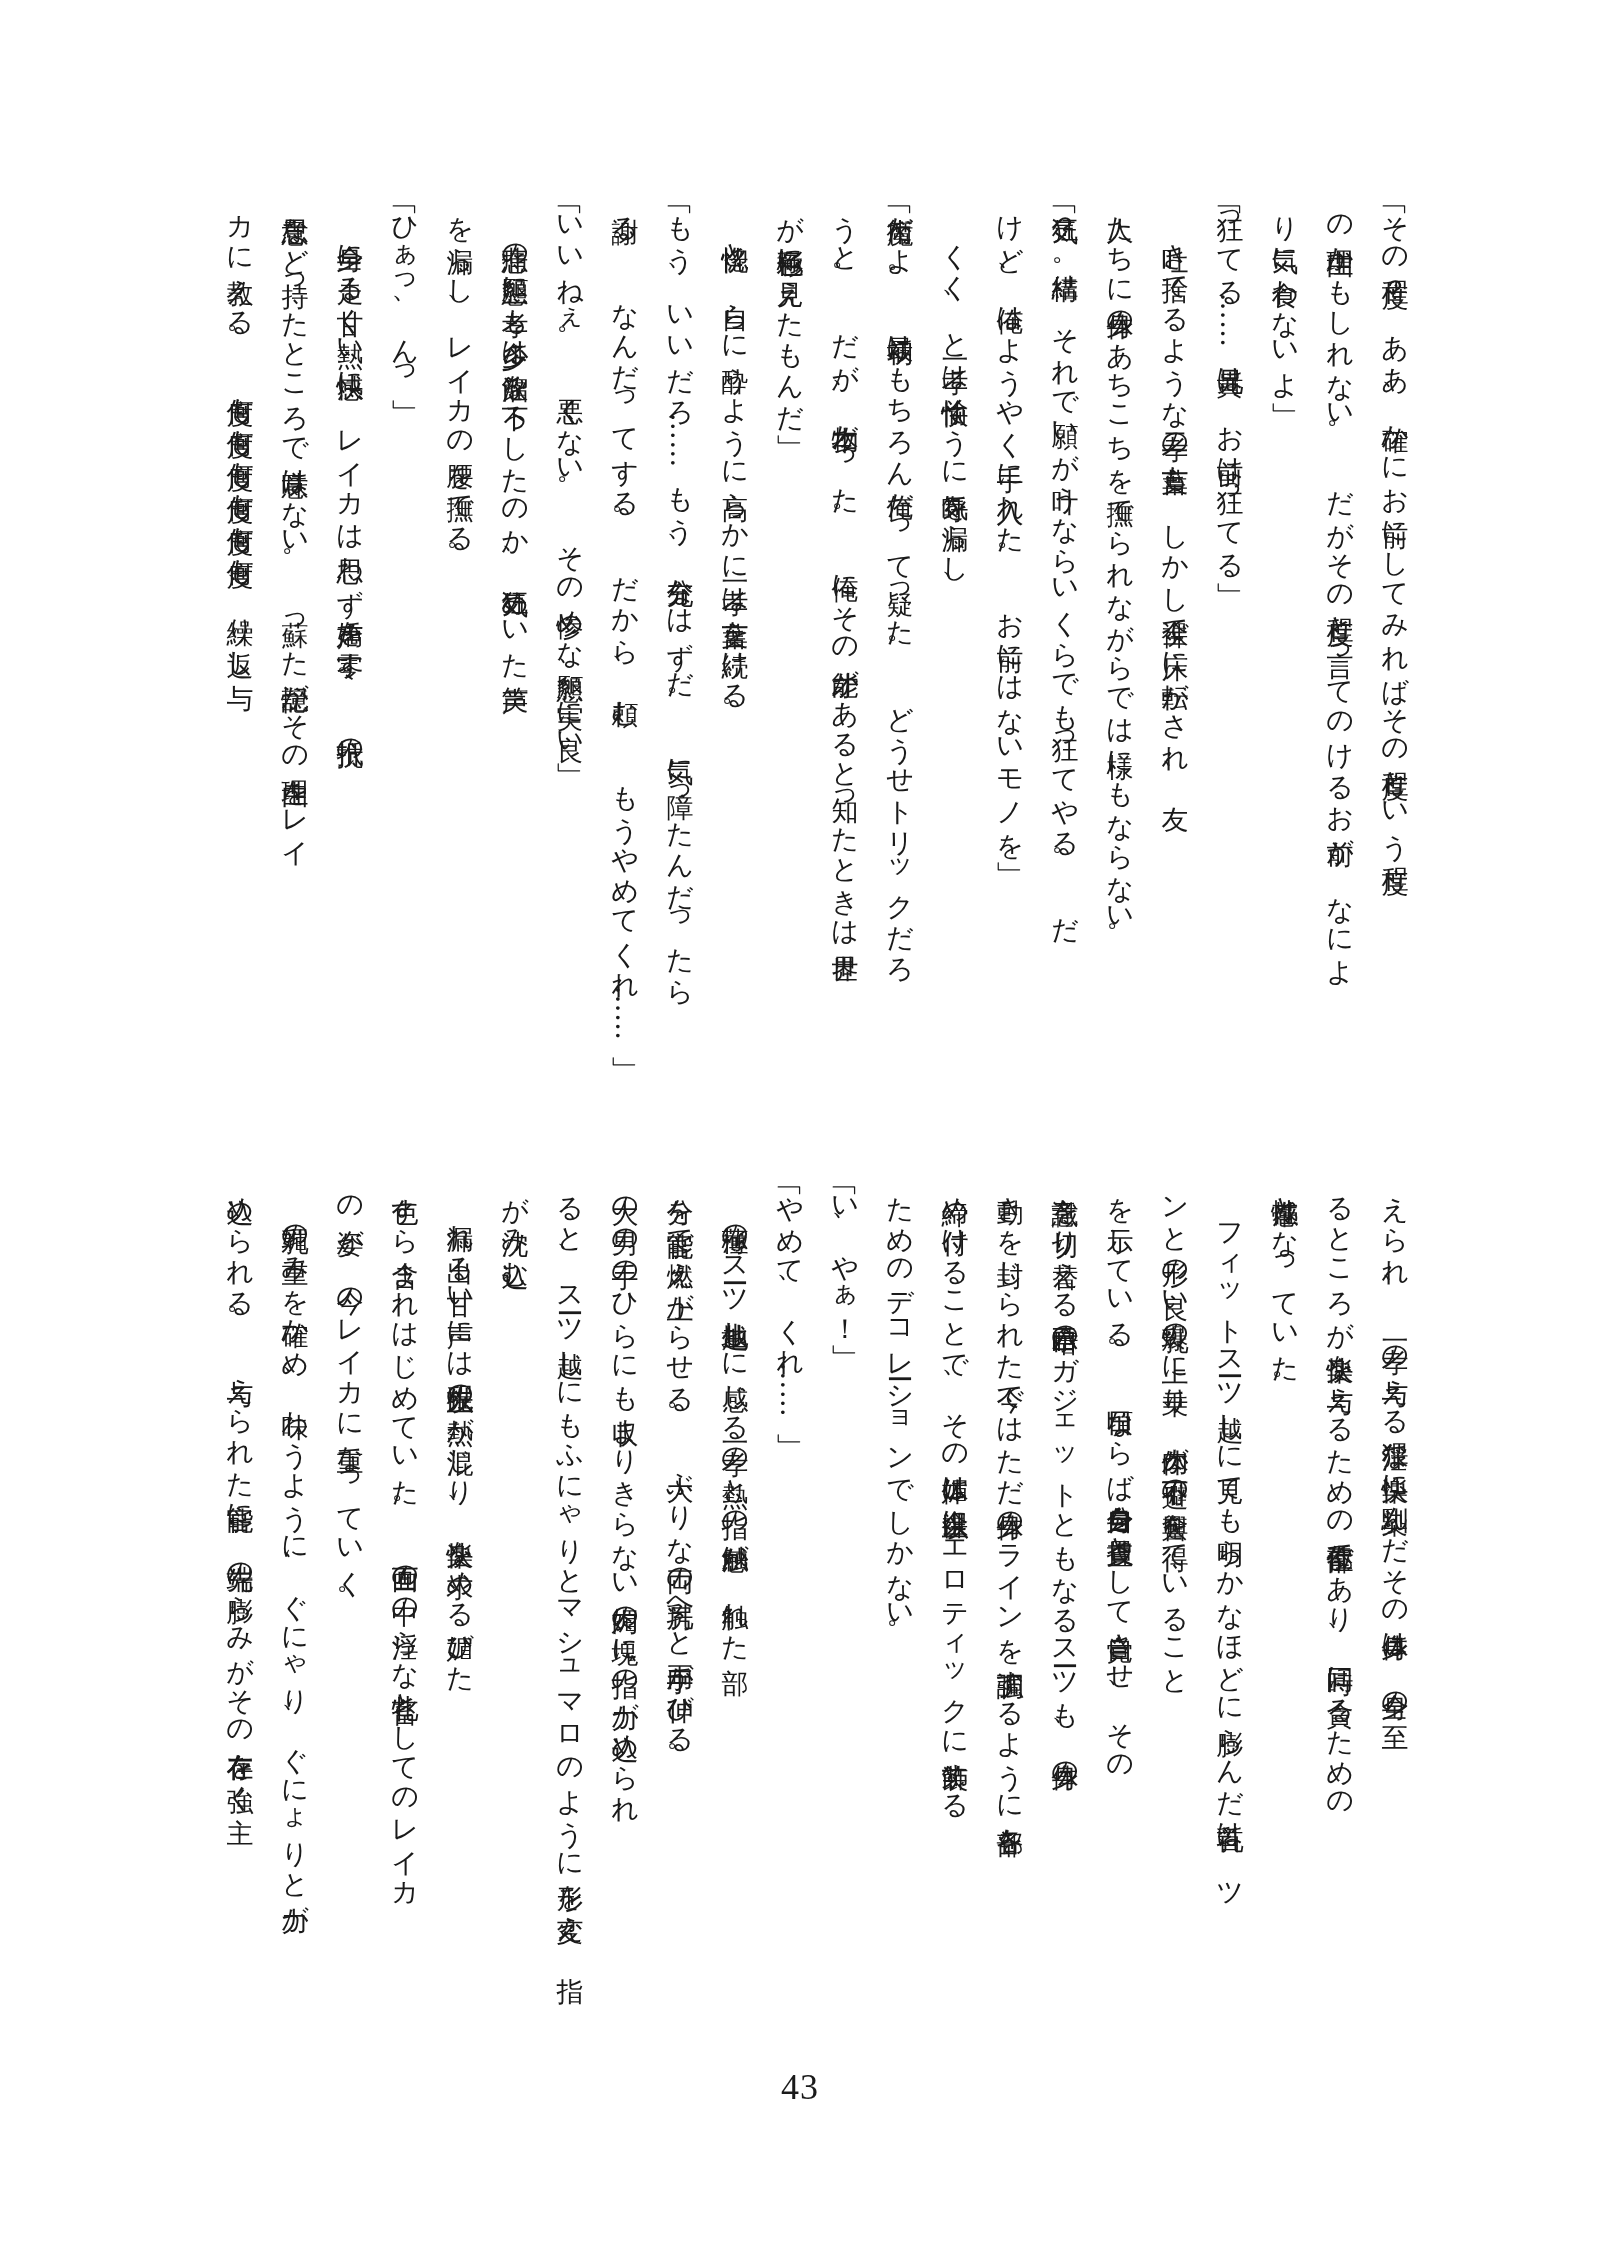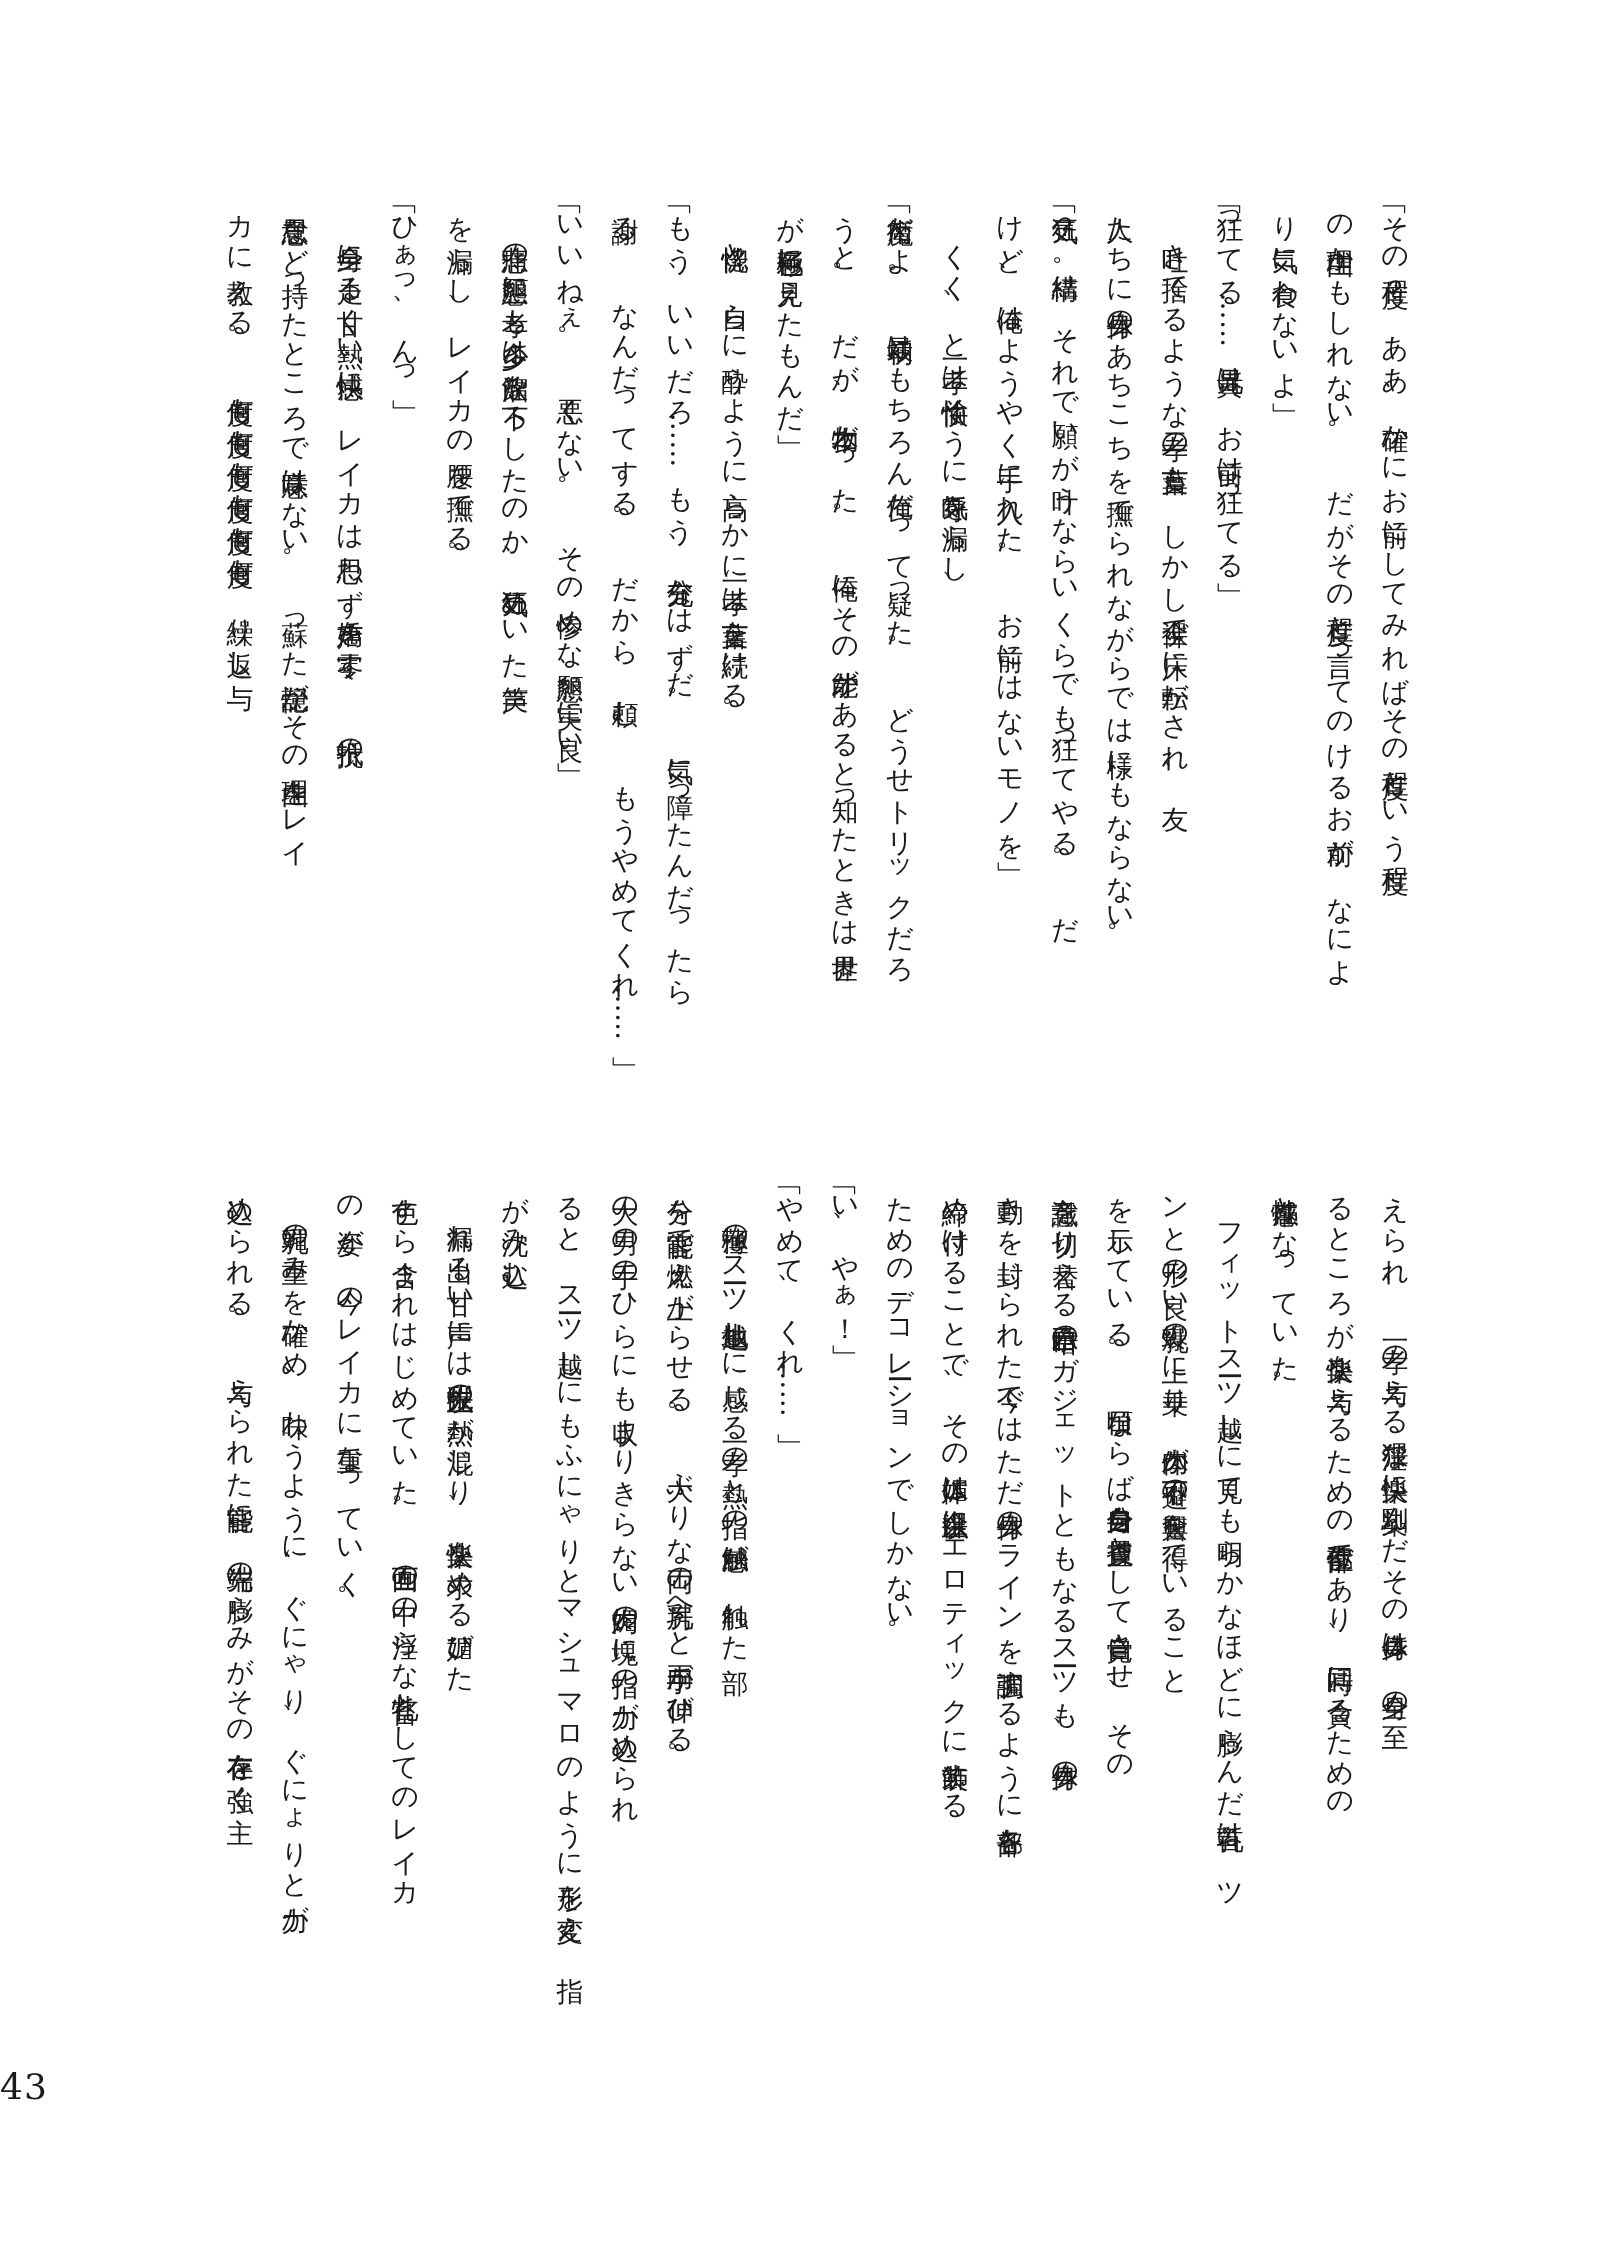--- a/index.html
+++ b/index.html
@@ -39,9 +39,11 @@
     top: 2066px;
     left: 0;
     width: 1600px;
+    text-align: center;
     font-size: 36px;
     letter-spacing: 1px;
     color: #1a1a1a;
+    font-family: Liberation Serif, serif;
   }
 </style>
 </head>

